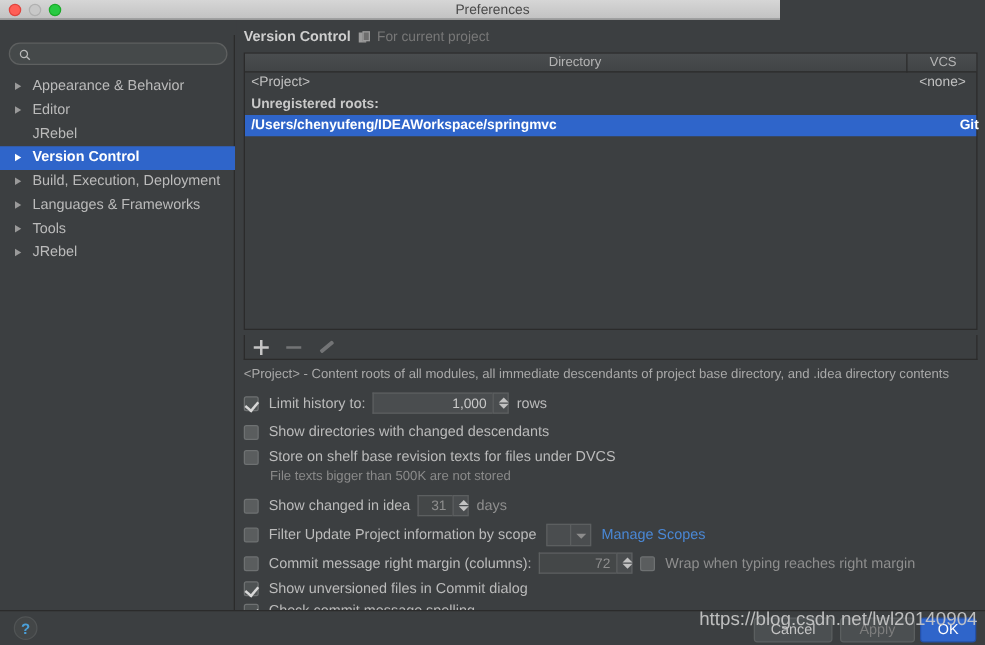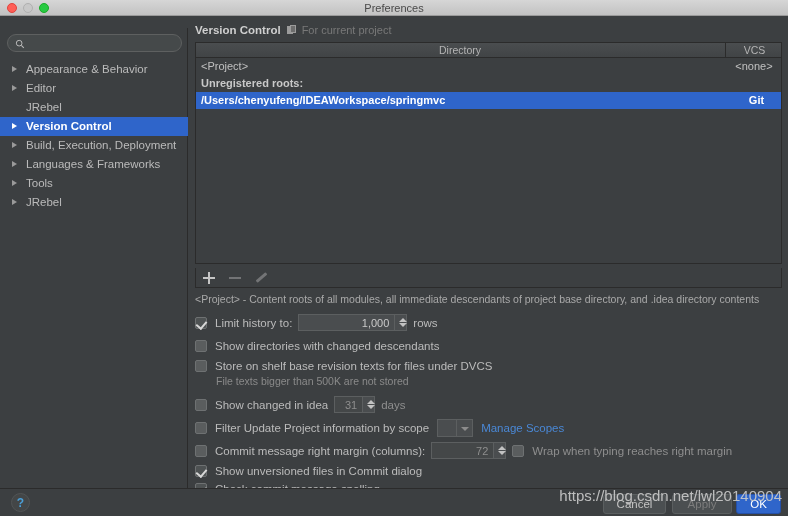--- a/index.html
+++ b/index.html
@@ -15,7 +15,7 @@
 
   
   .titlebar {
-    position: absolute; left: 0; top: 0; width: 788px; height: 16px;
+    position: absolute; left: 0; top: 0; width: 624px; height: 16px;
     background: linear-gradient(#d6d6d6, #c2c2c2);
     border-bottom: 1px solid #9a9a9a;
     padding-left: 40px;

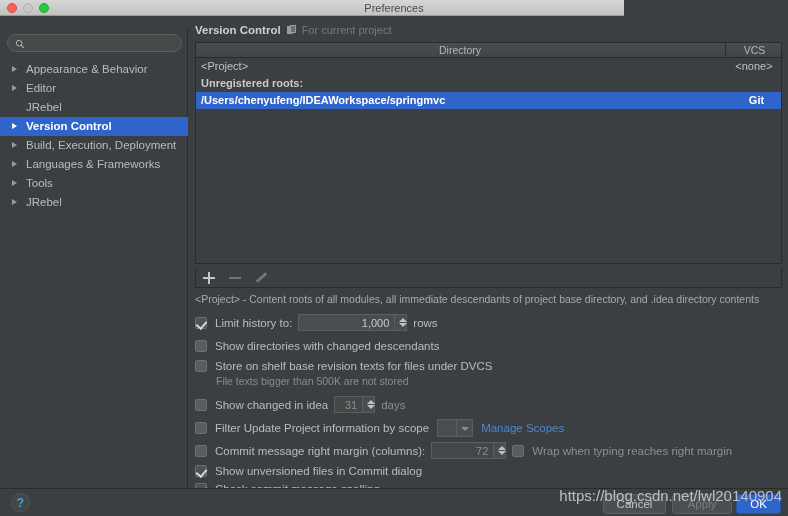--- a/index.html
+++ b/index.html
@@ -91,7 +91,7 @@
   .trow.section .c-dir { font-weight: bold; color: #c9c9c9; }
   .trow.selected { background: #2f65ca; padding-left: 45px; }
   .trow.selected .c-dir, .trow.selected .c-vcs { color: #ffffff; font-weight: bold; }
-  .trow.selected .c-vcs { text-align: center; padding-left: 5px; width: 58px; }
+  .trow.selected .c-vcs { text-align: right; padding-left: 5px; width: 58px; }
 
   
   .tbar {

